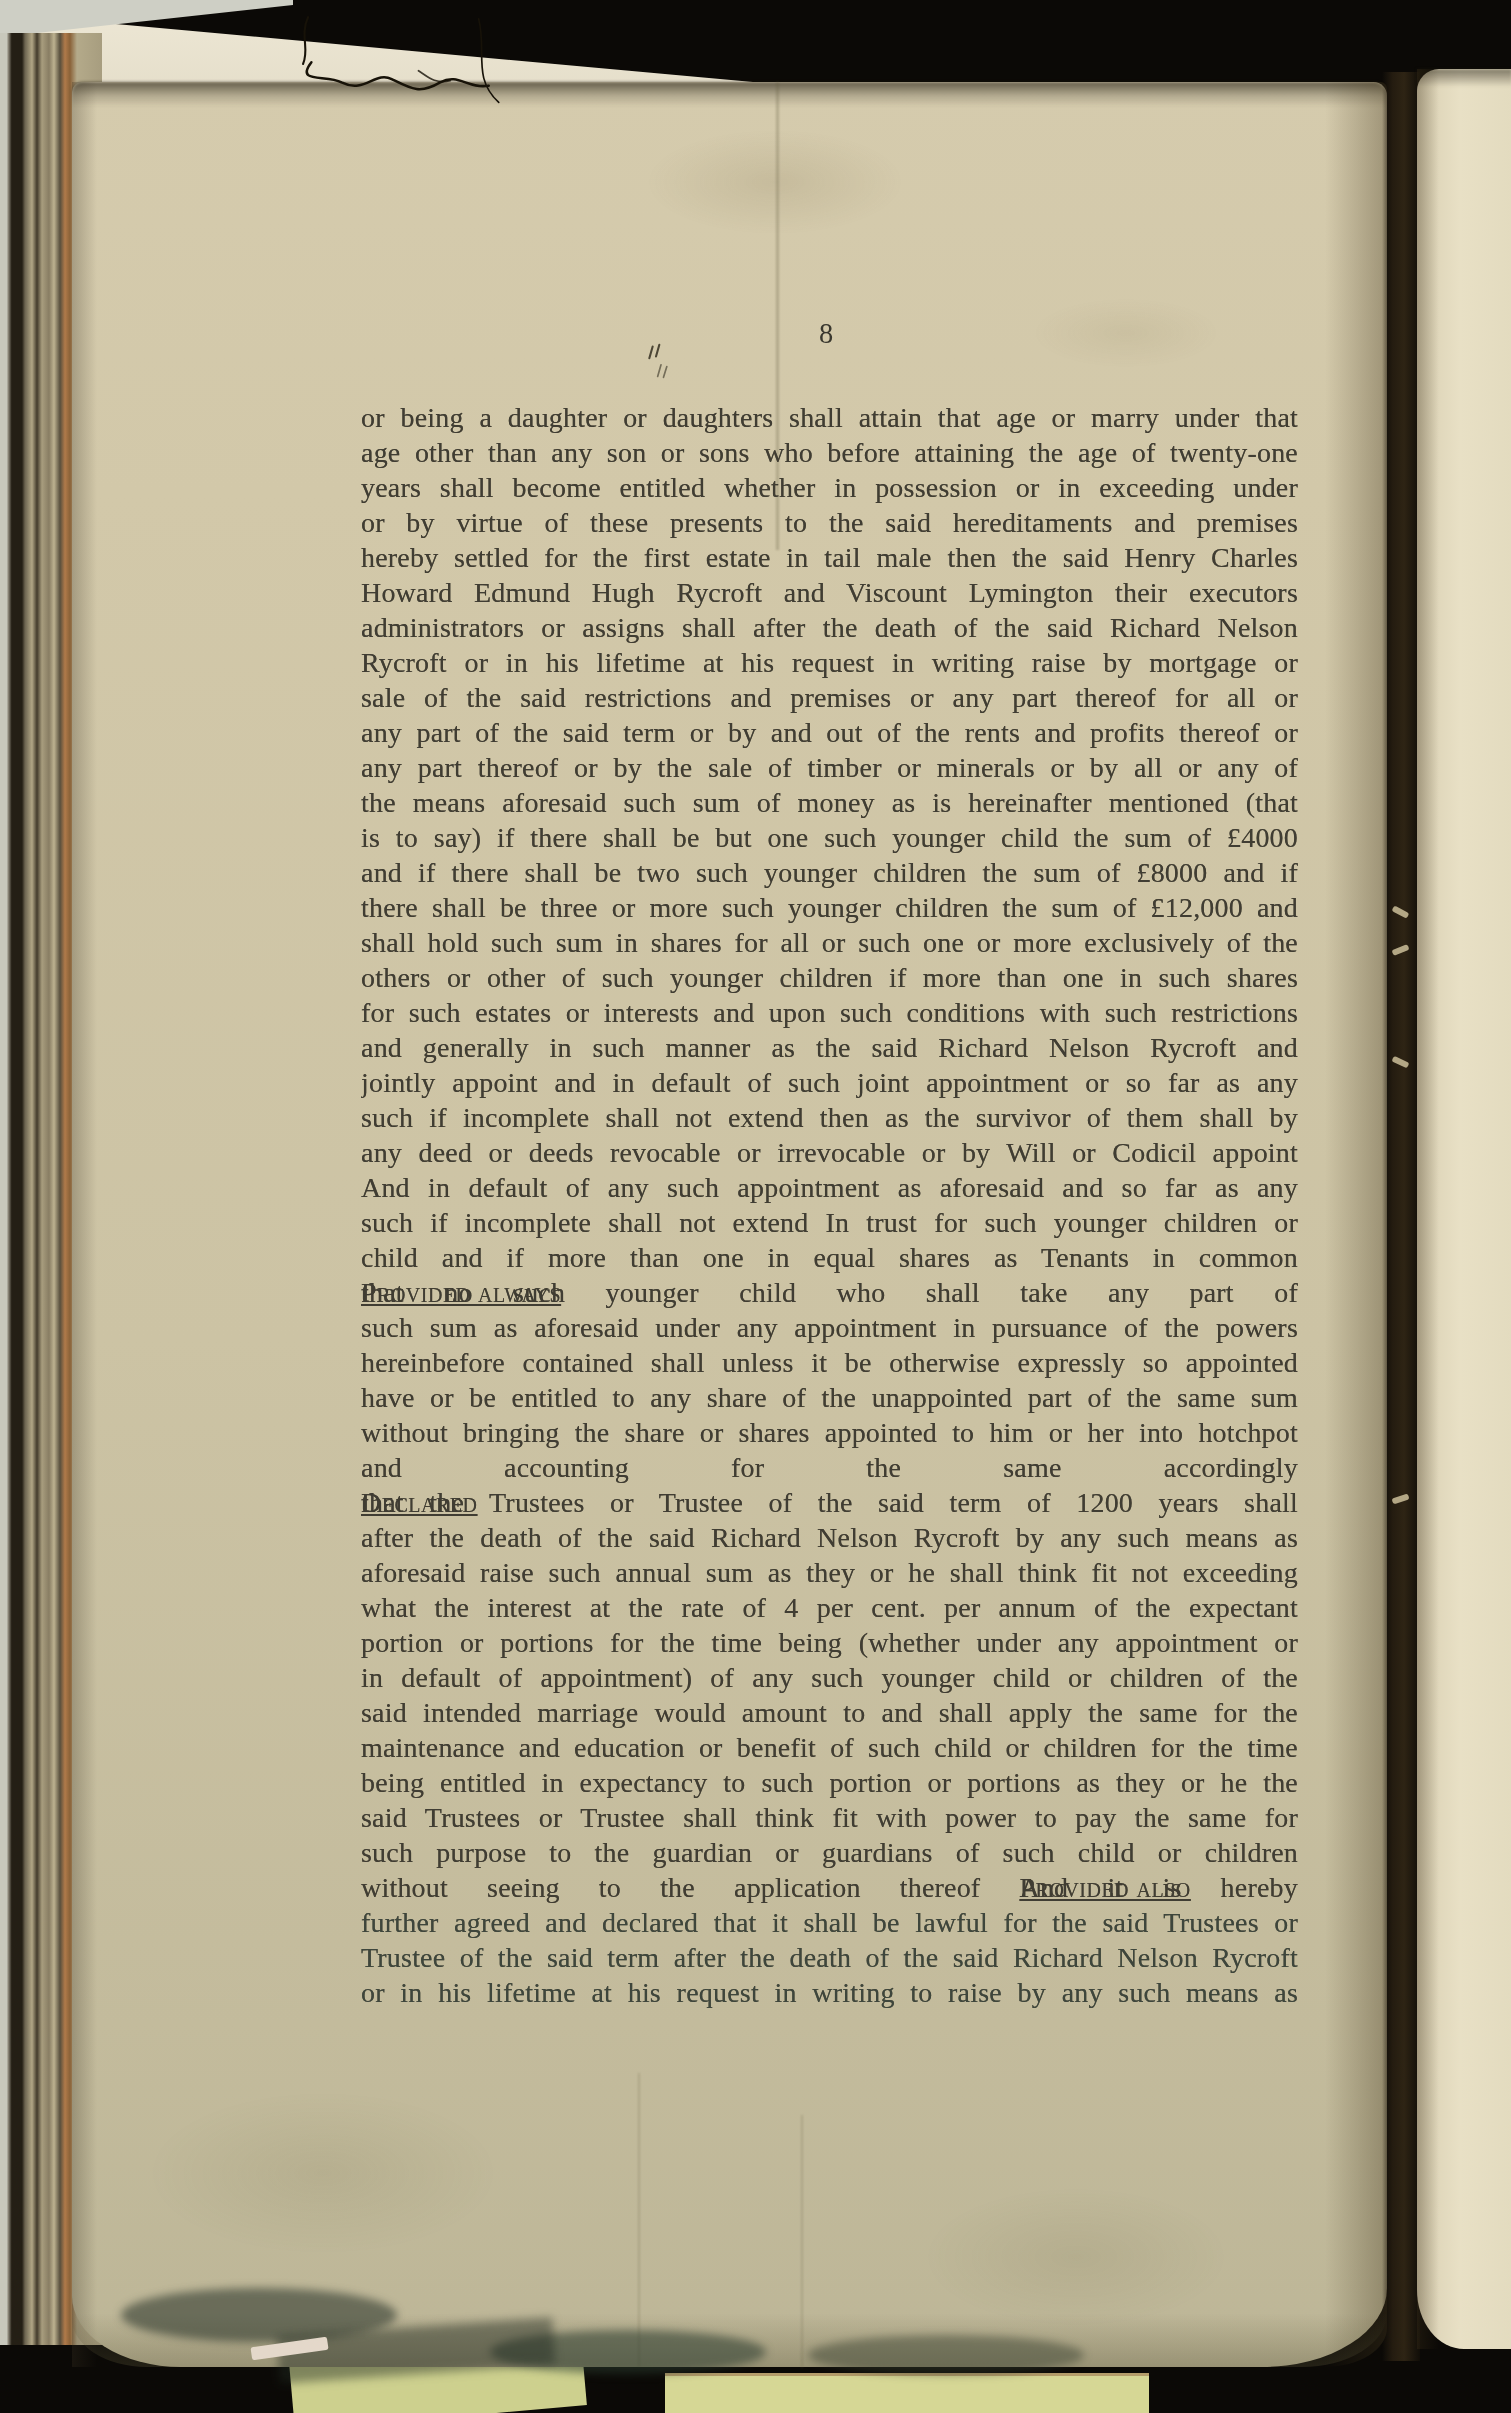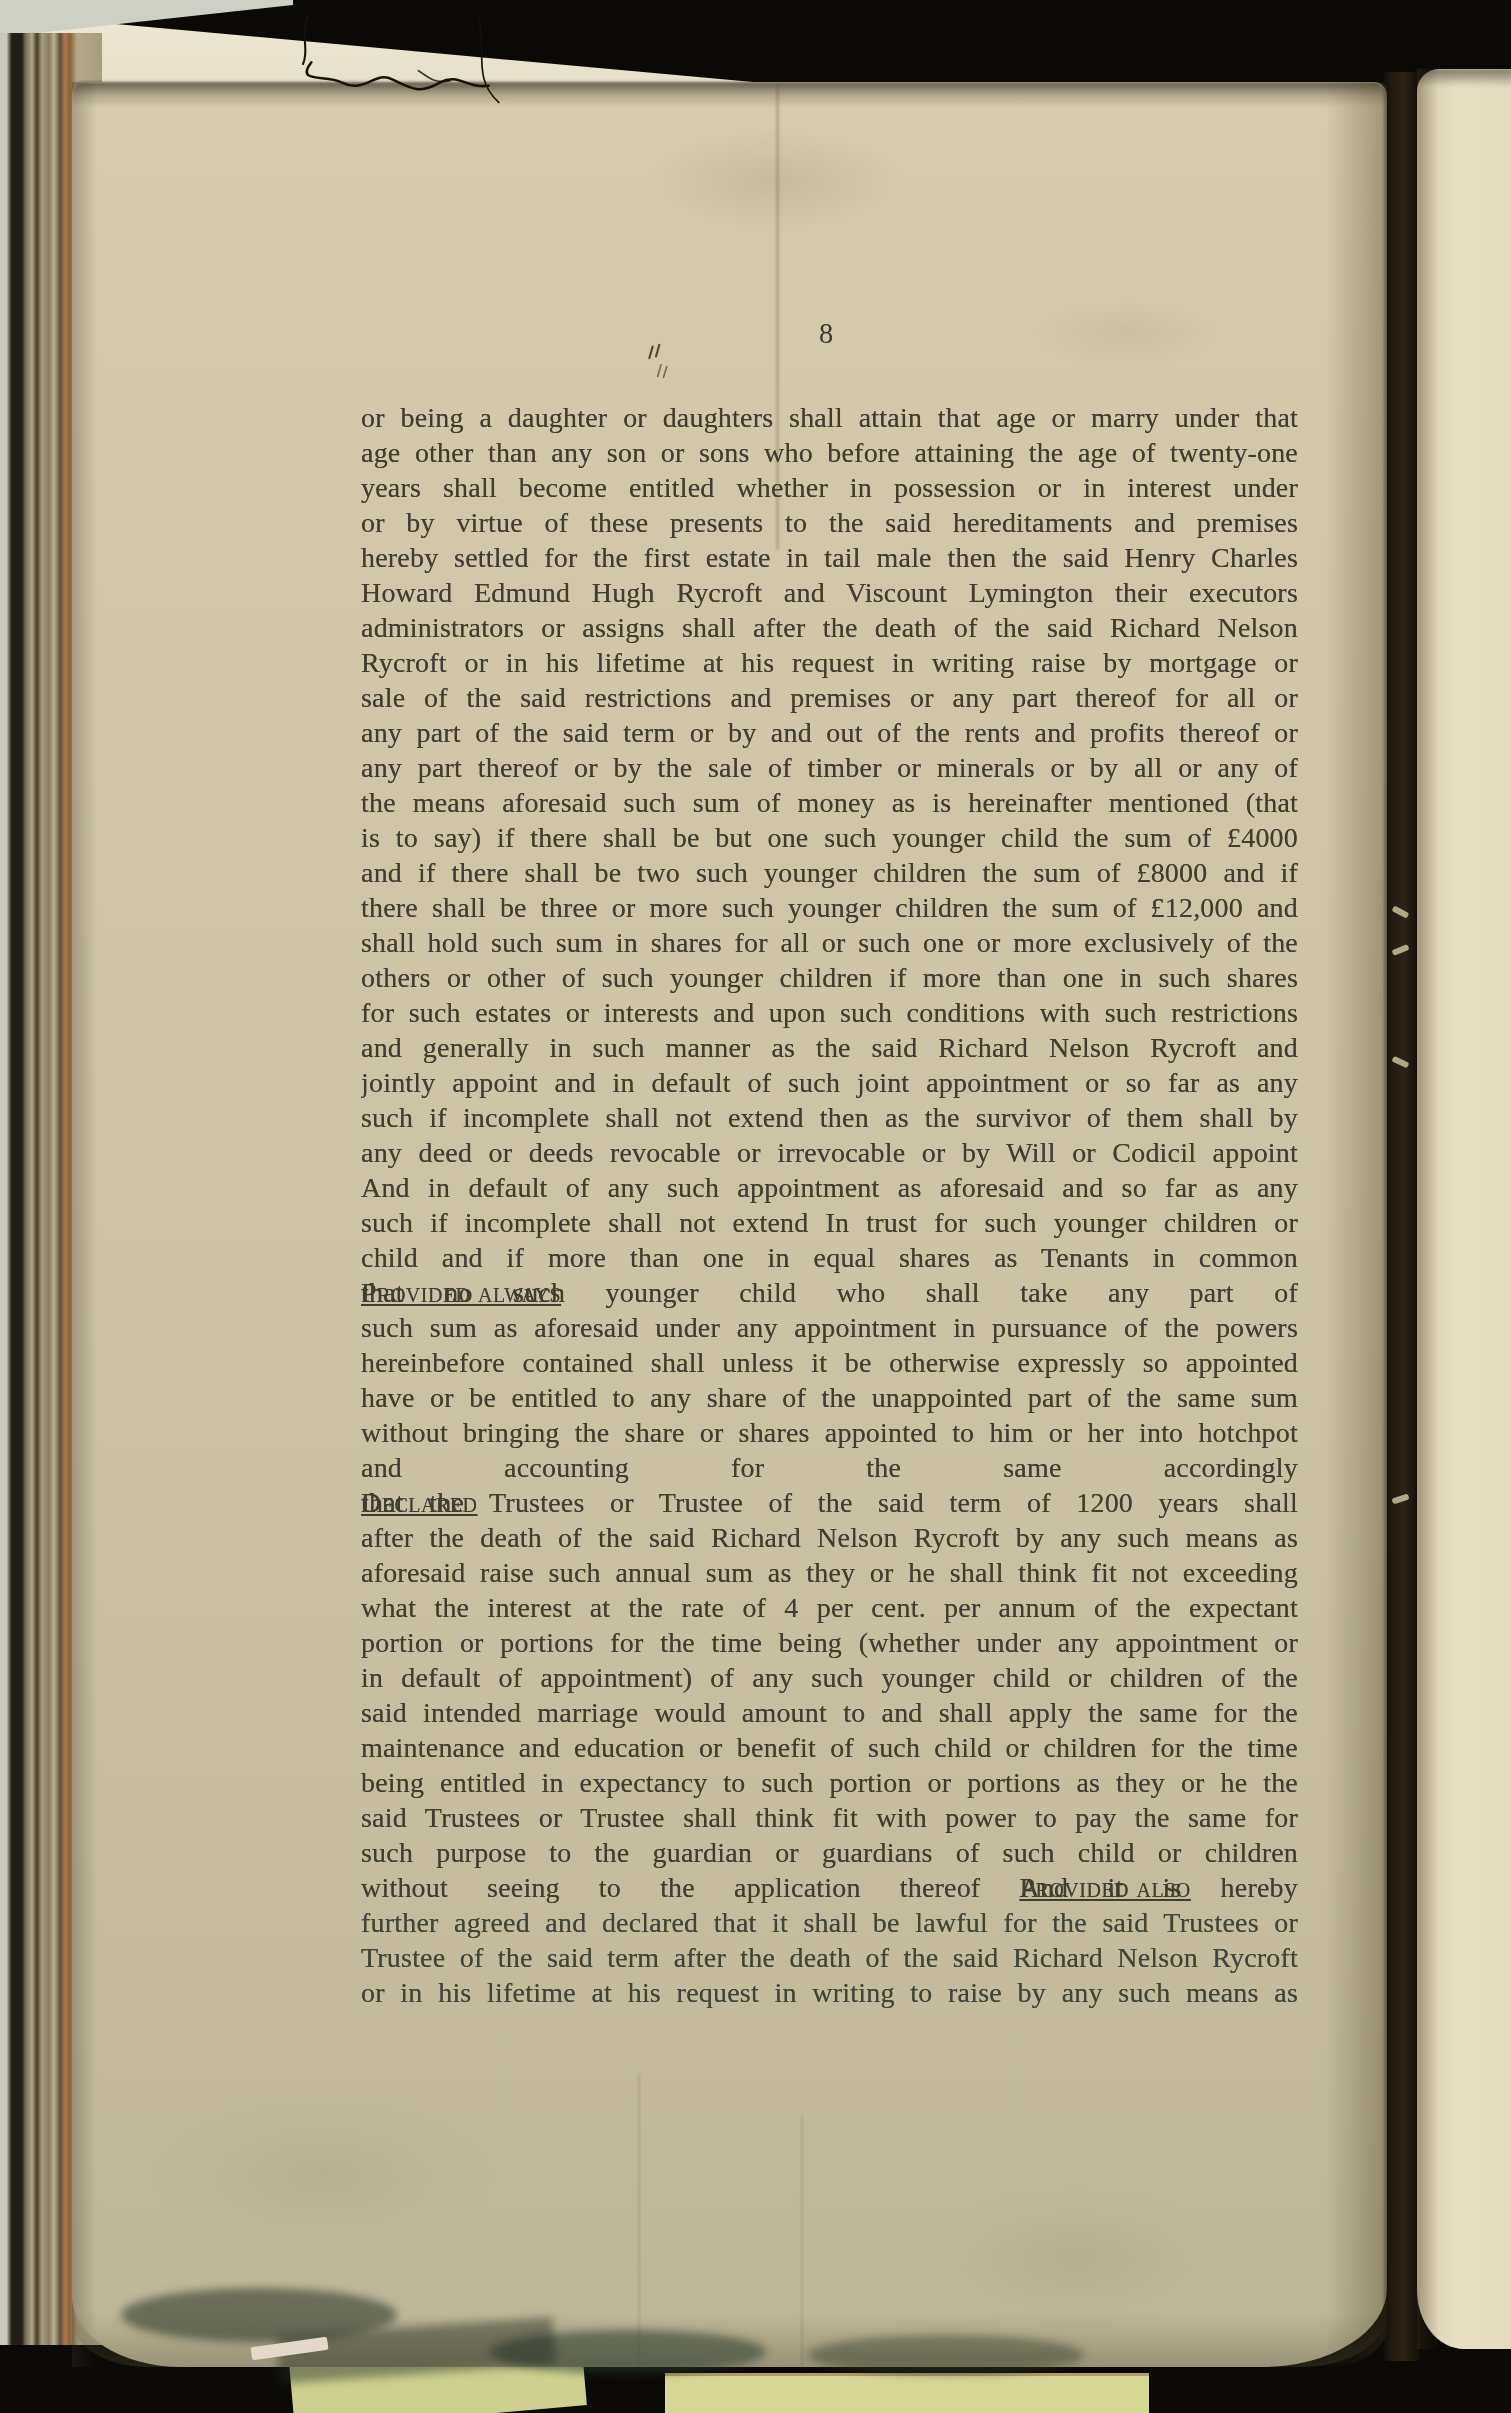--- a/index.html
+++ b/index.html
@@ -154,7 +154,7 @@
     <div class="text-block">
         <div class="line">or being a daughter or daughters shall attain that age or marry under that</div>
         <div class="line">age other than any son or sons who before attaining the age of twenty-one</div>
-        <div class="line">years shall become entitled whether in possession or in interest under</div>
+        <div class="line">years shall become entitled whether in possession or in exceeding under</div>
         <div class="line">or by virtue of these presents to the said hereditaments and premises</div>
         <div class="line">hereby settled for the first estate in tail male then the said Henry Charles</div>
         <div class="line">Howard Edmund Hugh Rycroft and Viscount Lymington their executors</div>

